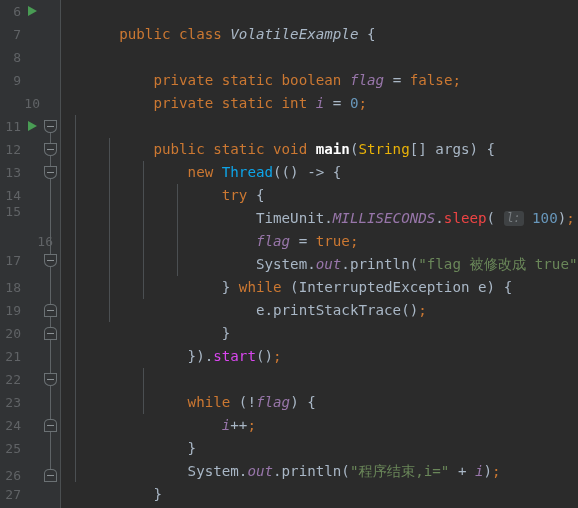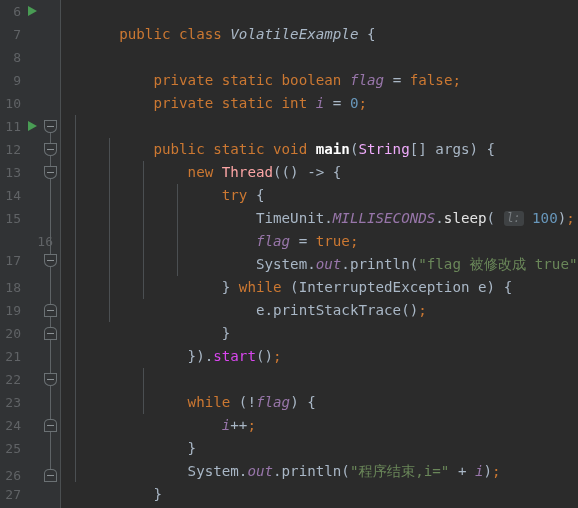--- a/index.html
+++ b/index.html
@@ -171,7 +171,7 @@
     <div class="gline" style="top:69px;">
       <span class="lnum">9</span>
     </div>
-    <div class="gline" style="top:92px;">
+    <div class="gline" style="top:92px;padding-left:19px;">
       <span class="lnum">10</span>
     </div>
     <div class="gline" style="top:115px;">

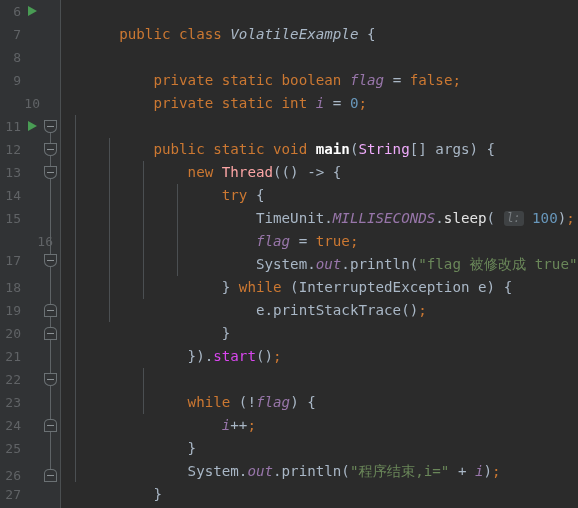--- a/index.html
+++ b/index.html
@@ -263,7 +263,7 @@
     <div class="cline" style="top:92px;"><span class="code-inner"></span></div>
 
     <div class="cline" style="top:115px;">
-      <span class="code-inner">    <span class="kw">public</span> <span class="kw">static</span> <span class="kw">void</span> <span class="main">main</span><span class="punc">(</span><span style="color:#f0abfc;">String</span><span class="punc">[]</span> <span class="punc">args)</span> <span class="punc">{</span></span>
+      <span class="code-inner">    <span class="kw">public</span> <span class="kw">static</span> <span class="kw">void</span> <span class="main">main</span><span class="punc">(</span><span style="color:#eab308;">String</span><span class="punc">[]</span> <span class="punc">args)</span> <span class="punc">{</span></span>
     </div>
 
     <div class="cline" style="top:138px;">

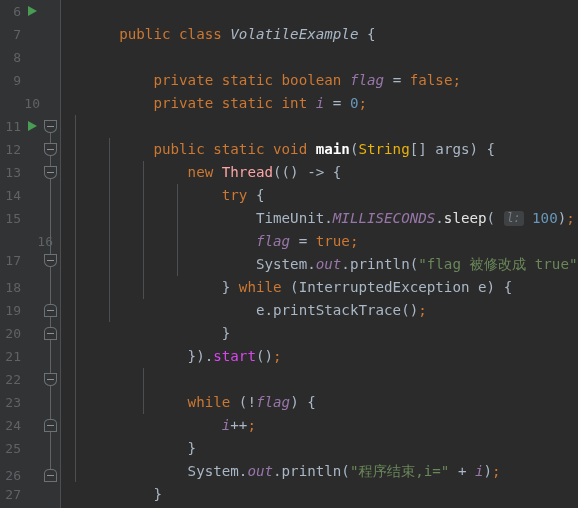--- a/index.html
+++ b/index.html
@@ -267,7 +267,7 @@
     </div>
 
     <div class="cline" style="top:138px;">
-      <span class="code-inner">        <span class="kw">new</span> <span style="color:#fca5a5;">Thread</span><span class="punc">(()</span> <span class="op">-&gt;</span> <span class="punc">{</span></span>
+      <span class="code-inner">        <span class="kw">new</span> <span style="color:#0ea5e9;">Thread</span><span class="punc">(()</span> <span class="op">-&gt;</span> <span class="punc">{</span></span>
     </div>
 
     <div class="cline" style="top:161px;">

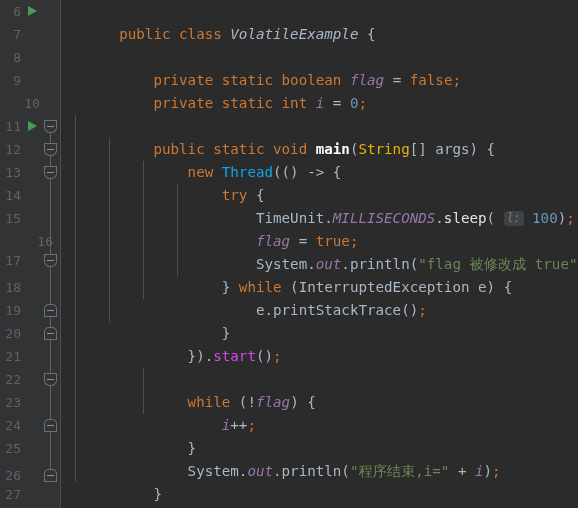--- a/index.html
+++ b/index.html
@@ -190,7 +190,7 @@
     <div class="gline" style="top:184px;">
       <span class="lnum">14</span>
     </div>
-    <div class="gline" style="top:207px;">
+    <div class="gline" style="top:200px;">
       <span class="lnum">15</span>
     </div>
     <div class="gline" style="top:230px;padding-left:32px;">

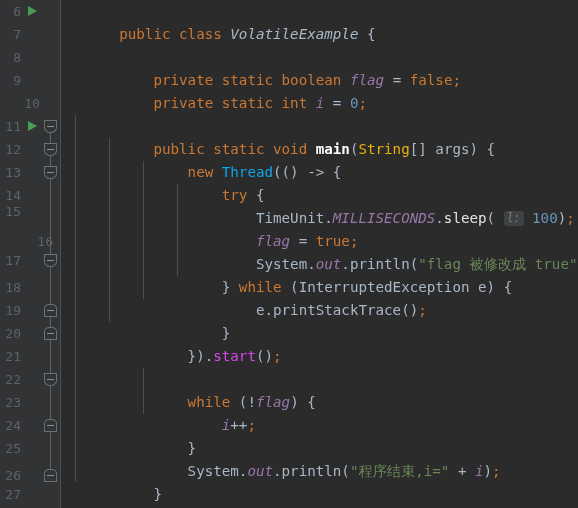--- a/index.html
+++ b/index.html
@@ -275,7 +275,7 @@
     </div>
 
     <div class="cline" style="top:184px;">
-      <span class="code-inner">                <span style="color:#a9b7c6;">TimeUnit</span><span class="punc">.</span><span class="fld">MILLISECONDS</span><span class="punc">.</span><span style="color:#e5e5e5;">sleep</span><span class="punc">(</span> <span class="hint">l:</span><span class="num">&nbsp;100</span><span class="punc">)</span><span class="semi">;</span></span>
+      <span class="code-inner">                <span style="color:#a9b7c6;">TimeUnit</span><span class="punc">.</span><span class="fld">MILLISECONDS</span><span class="punc">.</span><span style="color:#ef4444;">sleep</span><span class="punc">(</span> <span class="hint">l:</span><span class="num">&nbsp;100</span><span class="punc">)</span><span class="semi">;</span></span>
     </div>
 
     <div class="cline" style="top:207px;">

